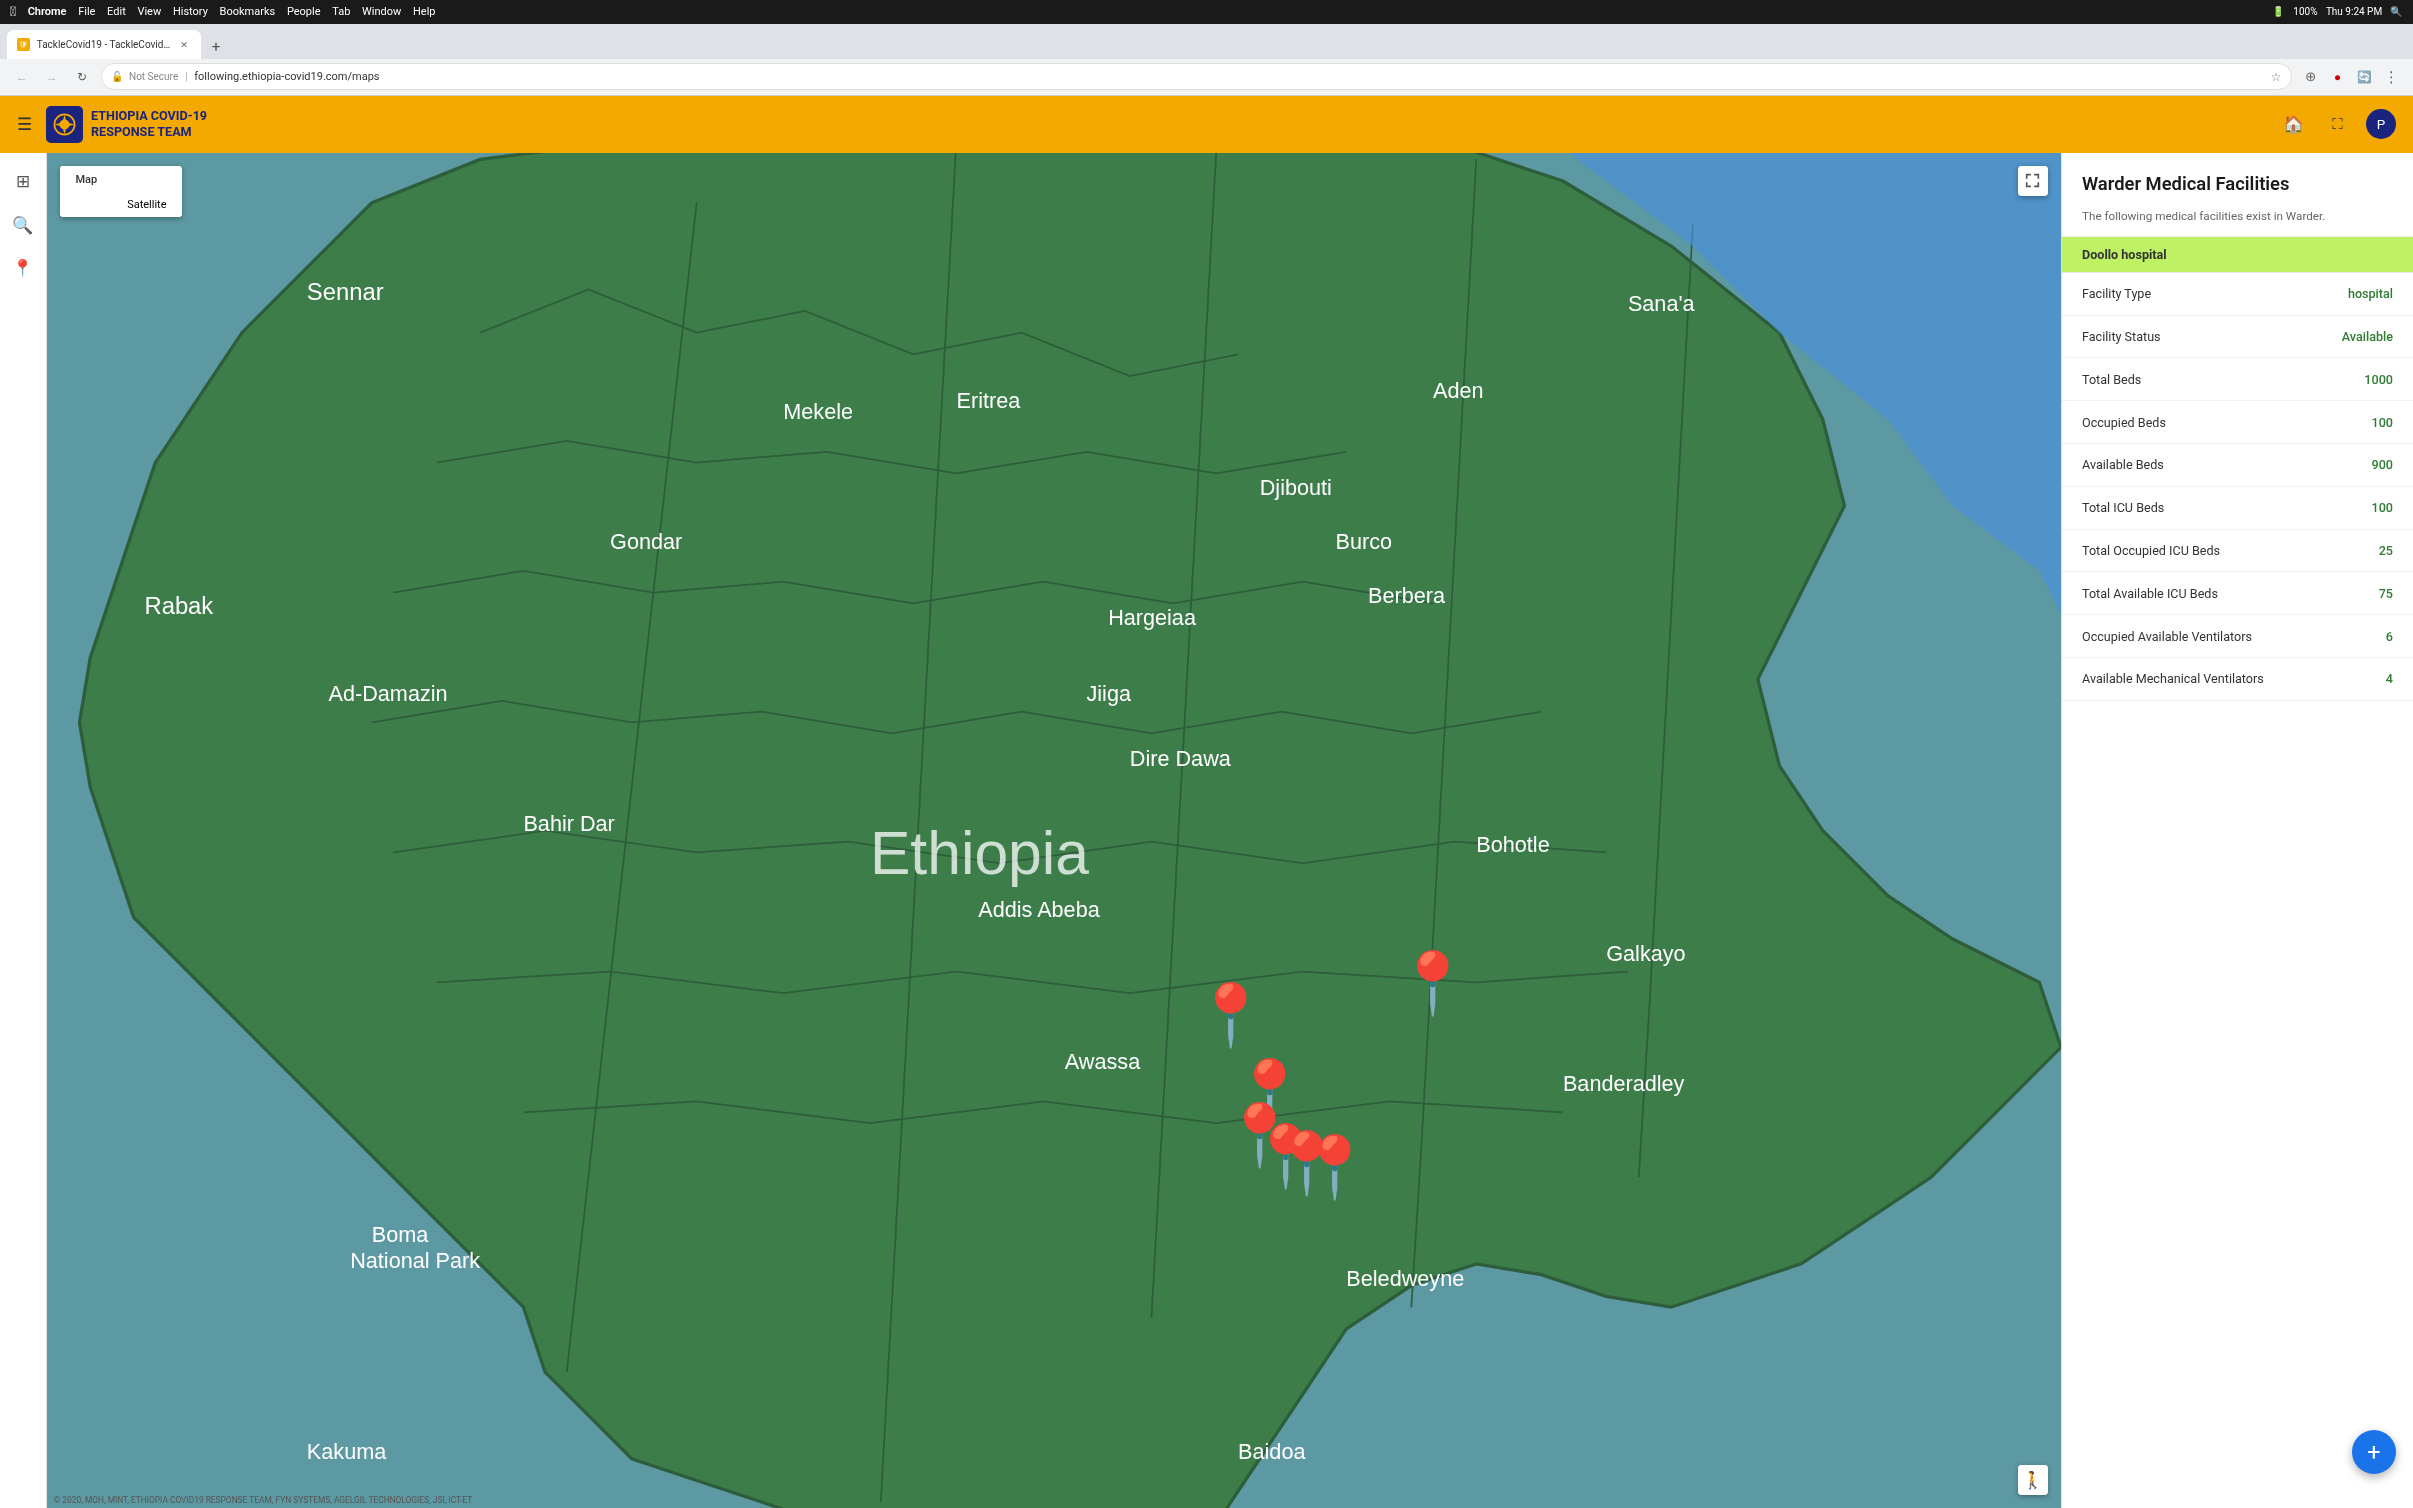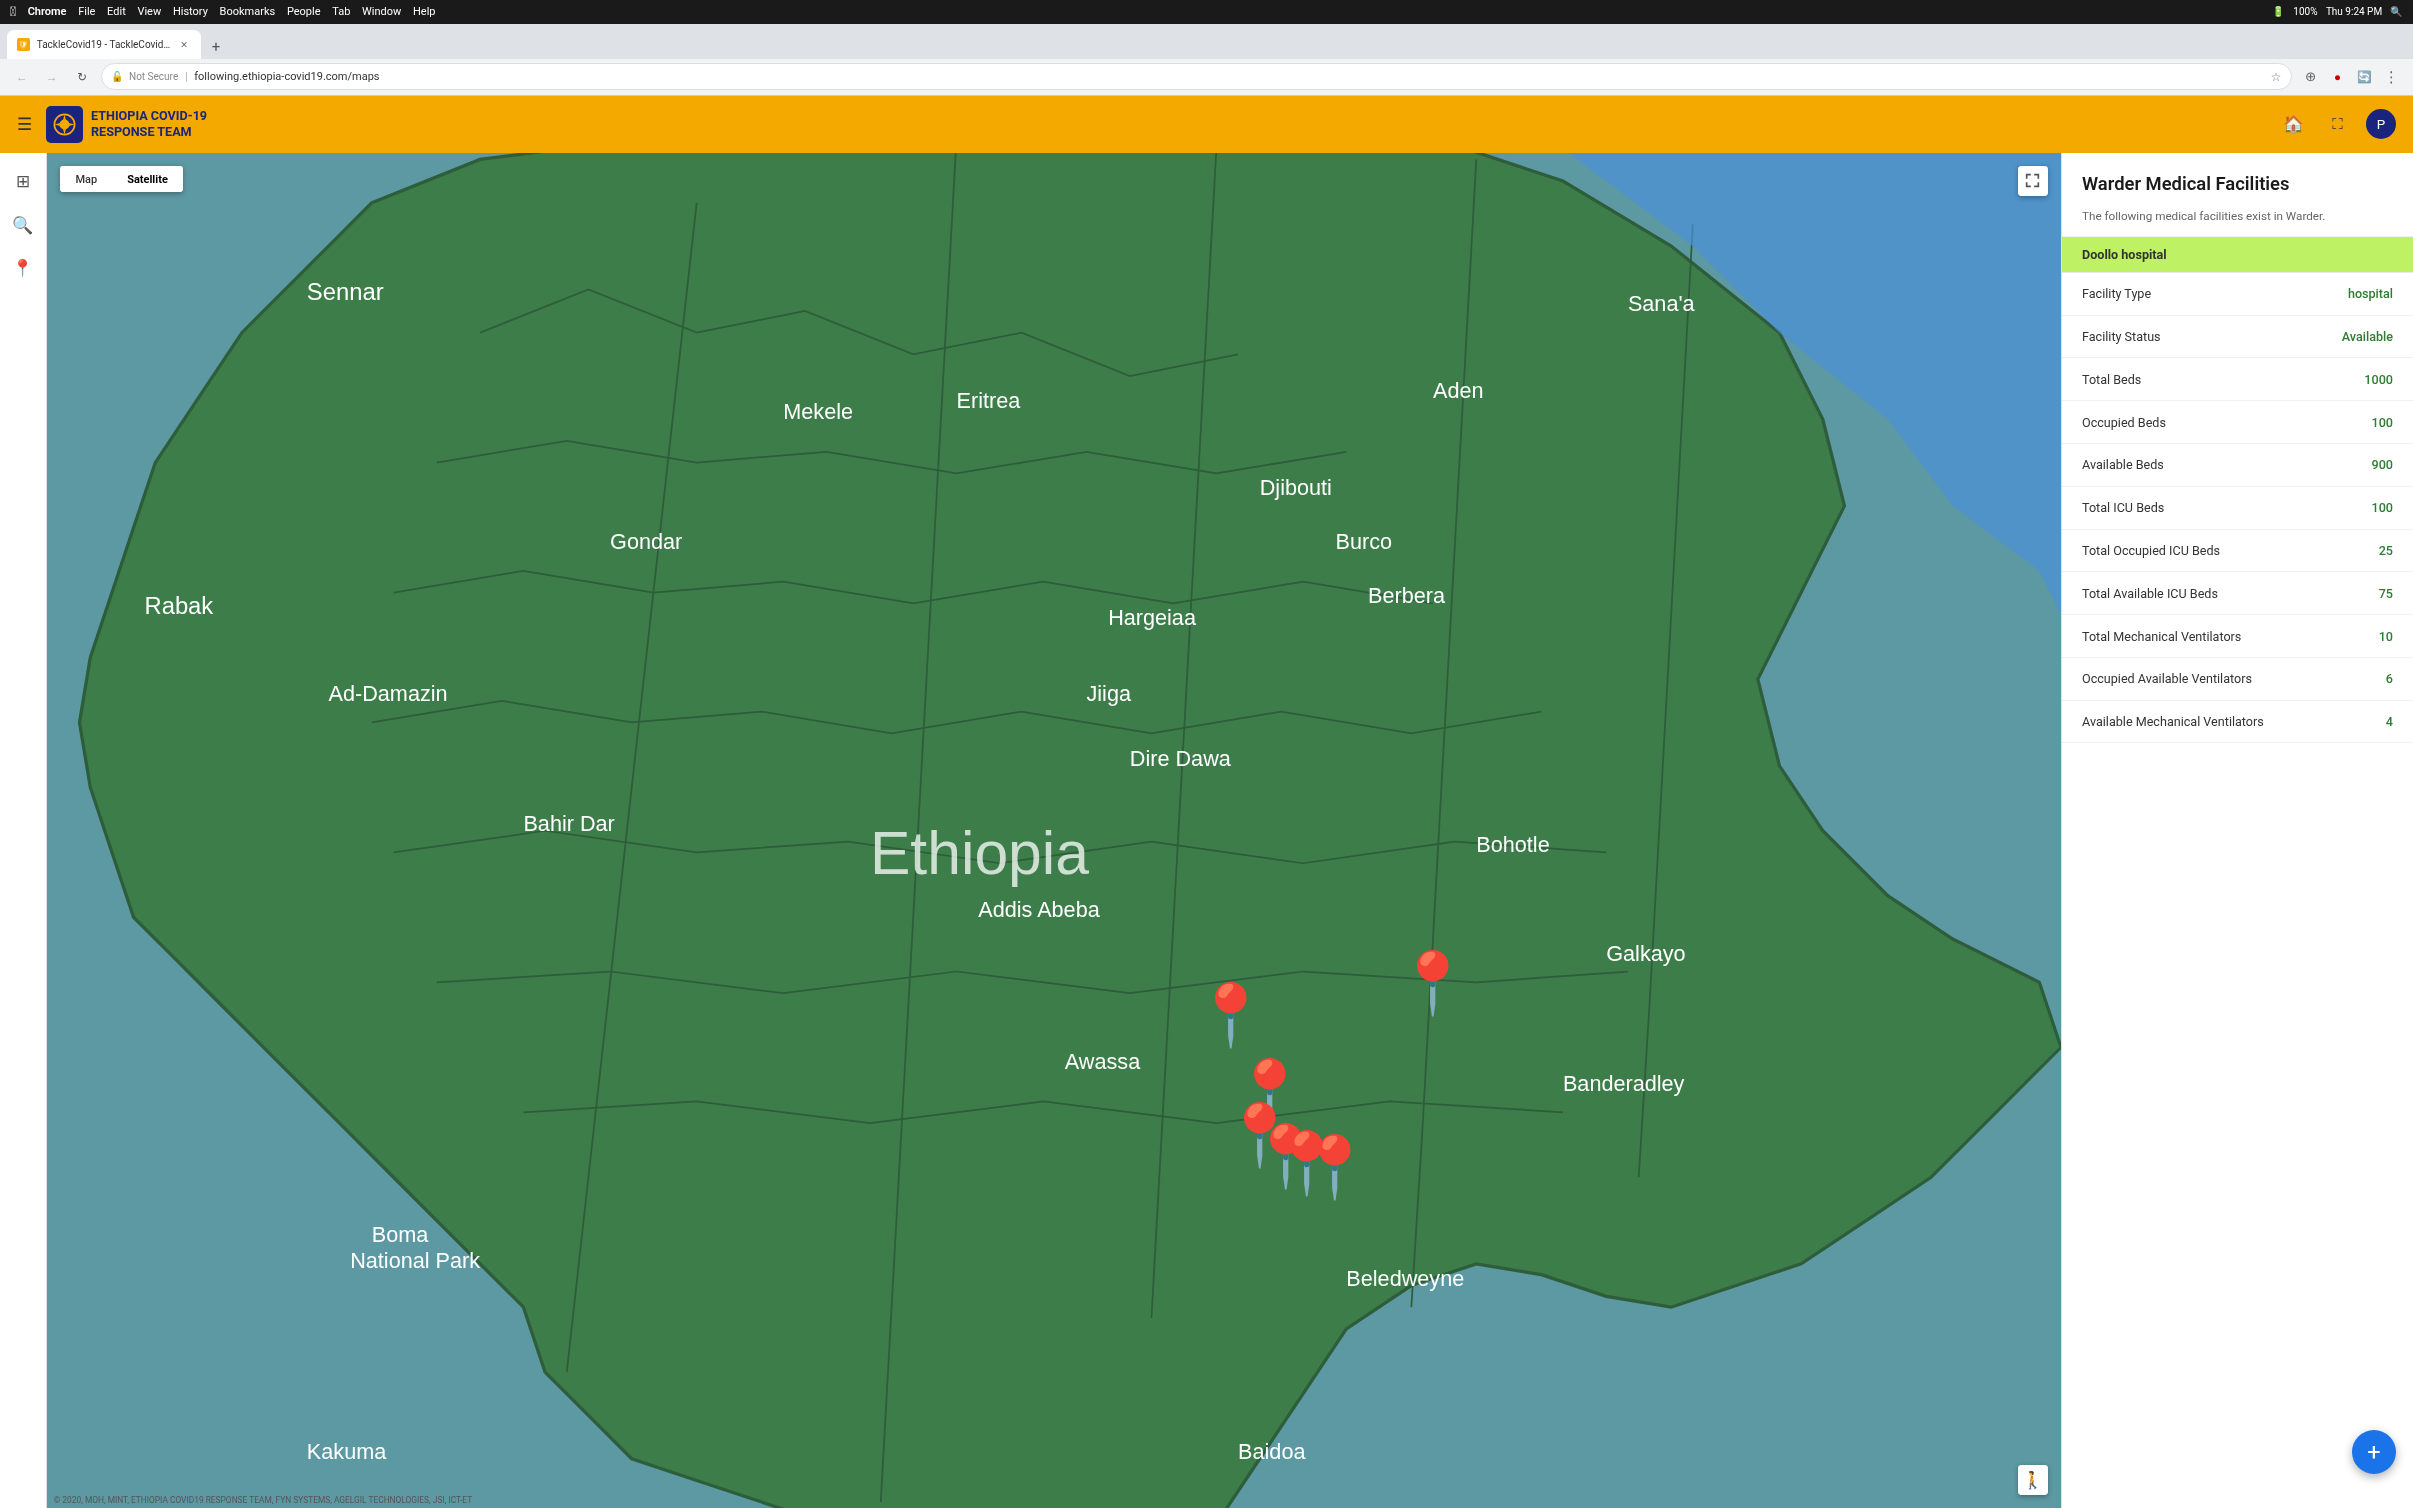--- a/index.html
+++ b/index.html
@@ -182,7 +182,7 @@
       color: #333;
       background: #fff;
     }
-    .map-type-btn.active { font-weight: 700; color: #000; }
+    .map-type-btn.active { font-weight: 400; color: #000; margin-top: 25px; }
 
     .map-fullscreen-btn {
       position: absolute;

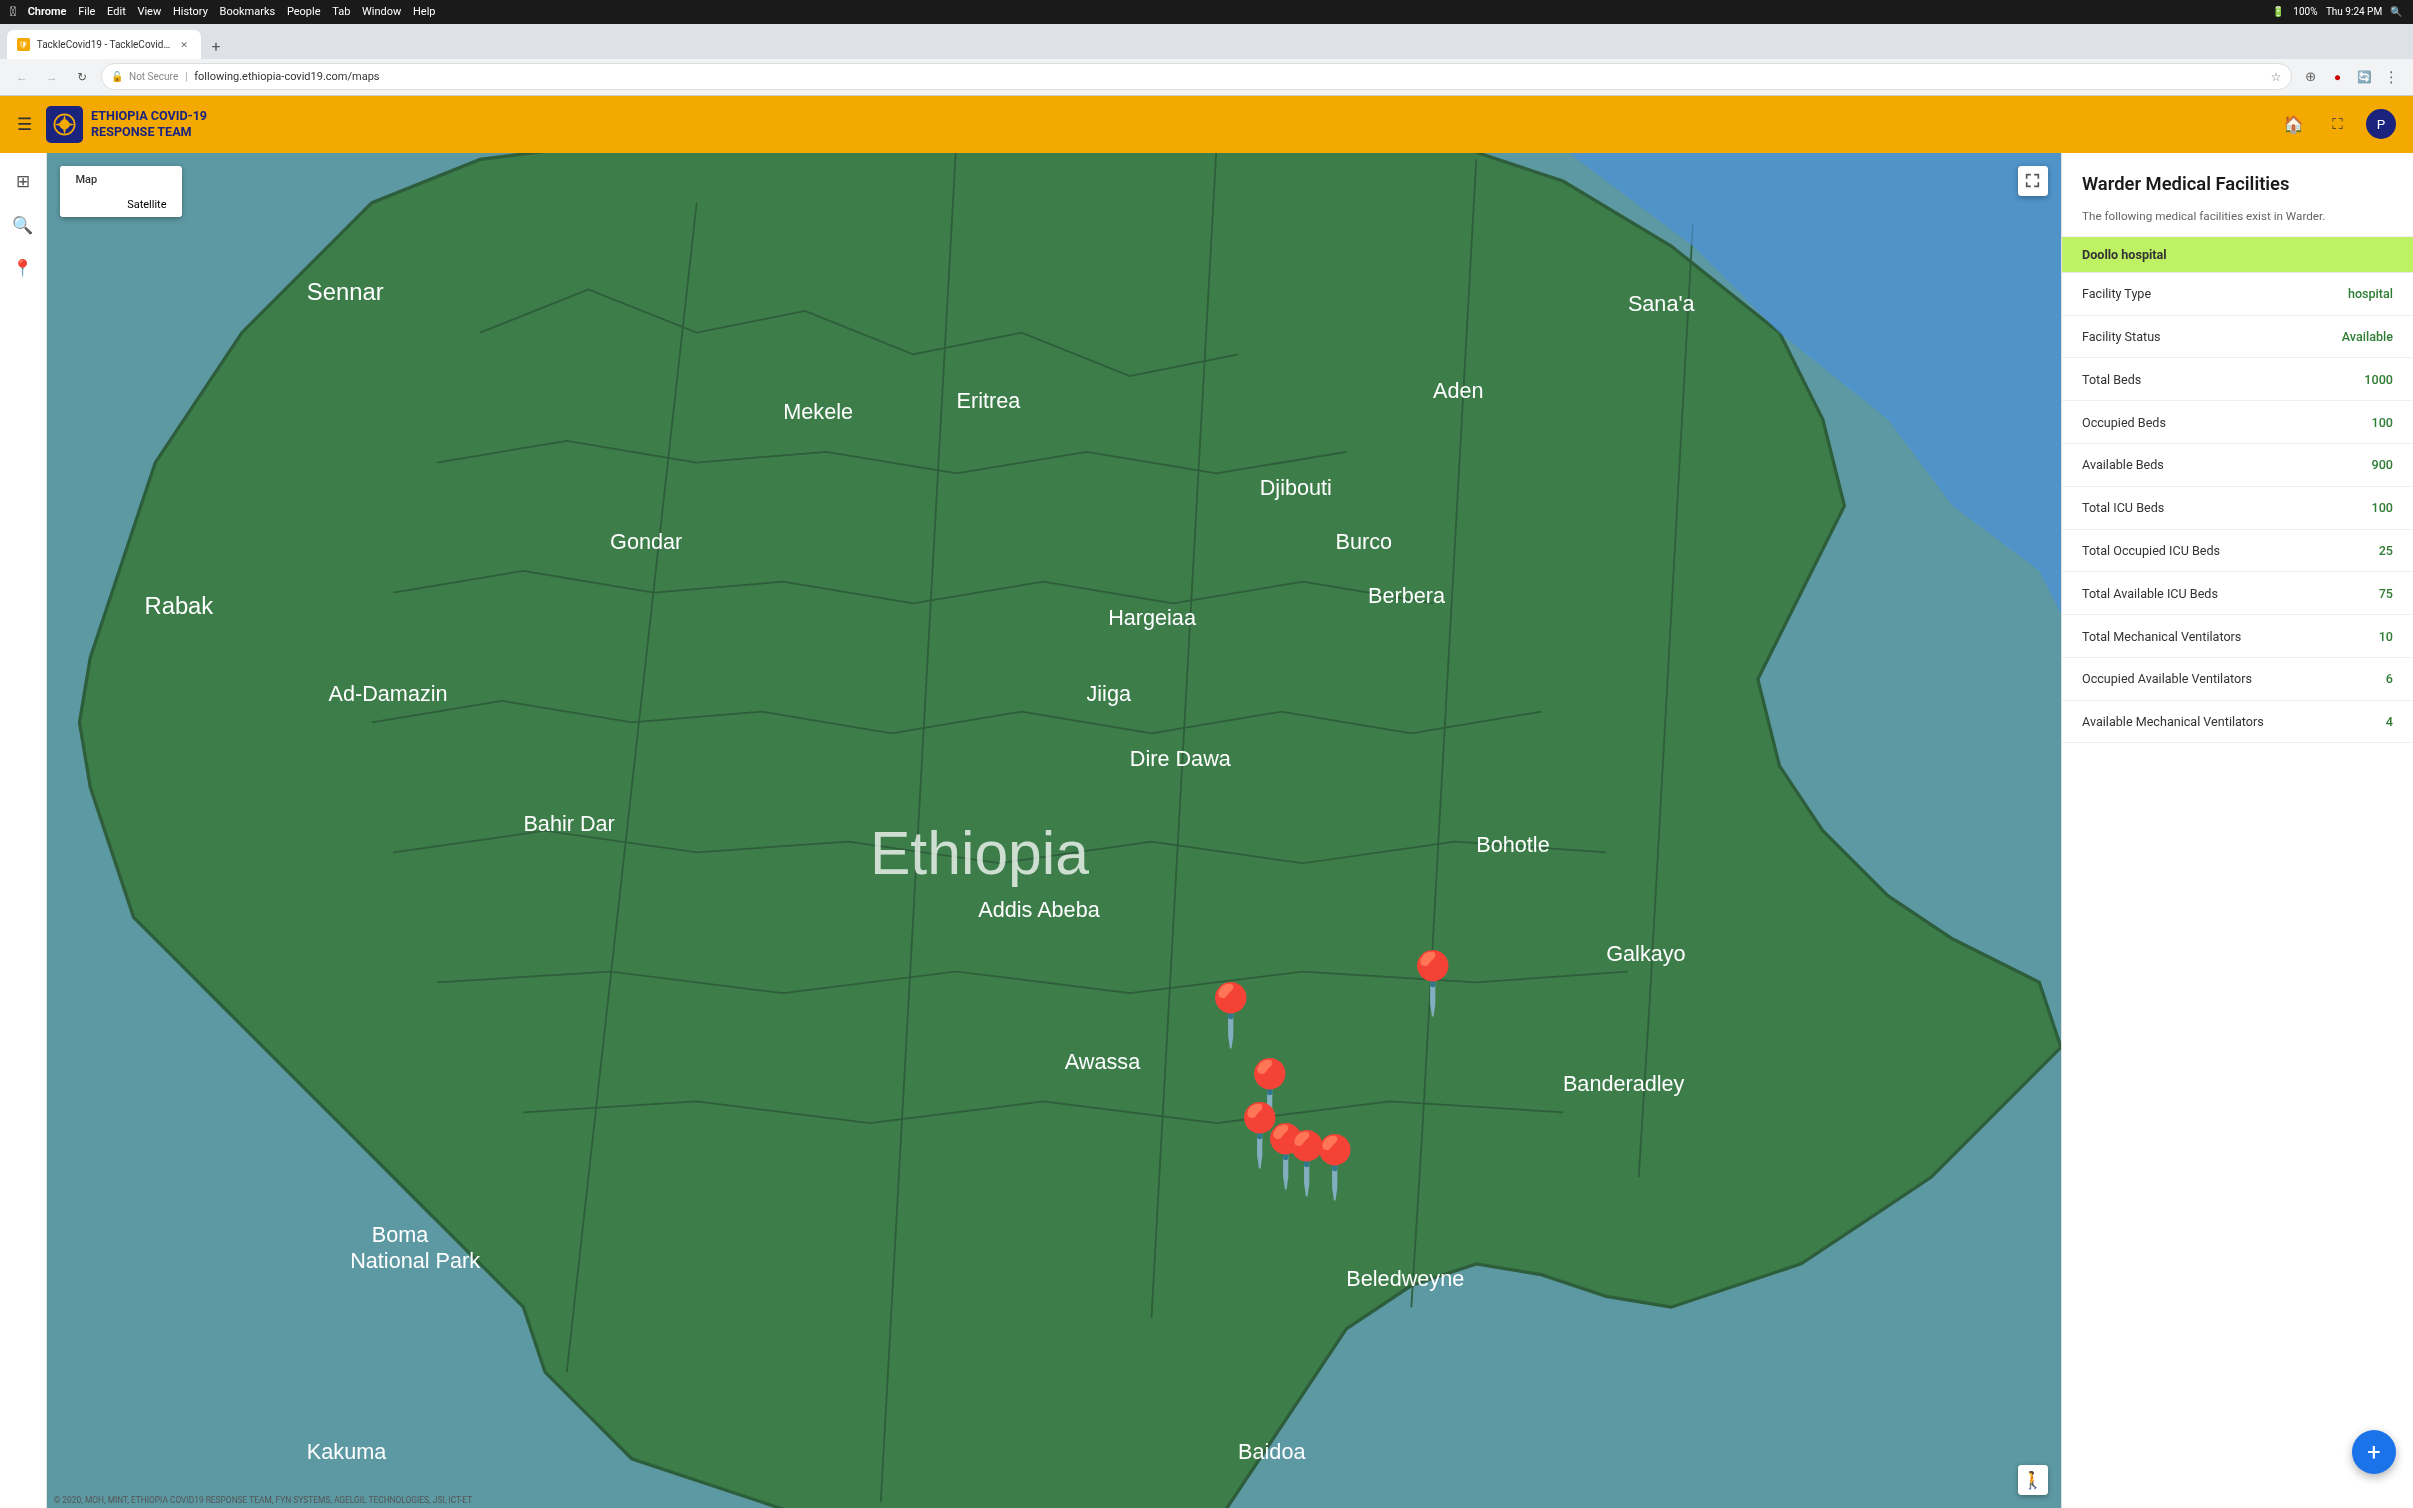--- a/index.html
+++ b/index.html
@@ -510,10 +510,6 @@
       <span class="info-value green">75</span>
     </div>
                 <div class="info-row">
-      <span class="info-label">Total Mechanical Ventilators</span>
-      <span class="info-value green">10</span>
-    </div>
-                <div class="info-row">
       <span class="info-label">Occupied Available Ventilators</span>
       <span class="info-value green">6</span>
     </div>

